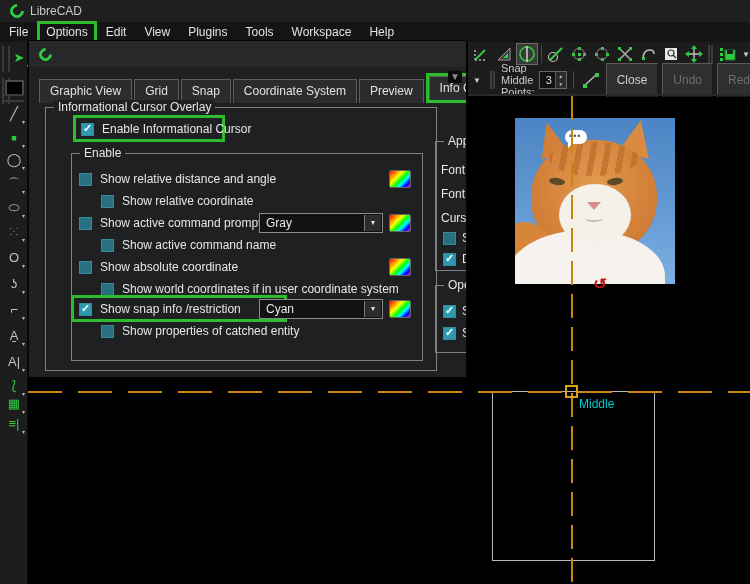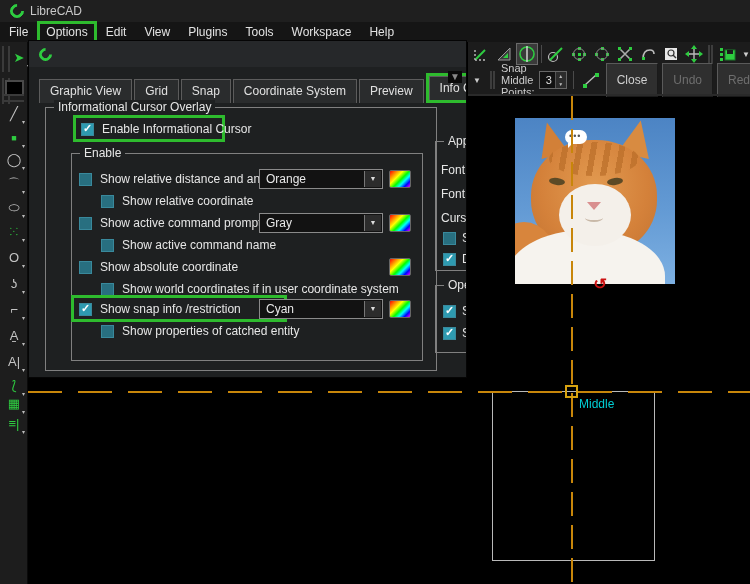--- a/index.html
+++ b/index.html
@@ -319,10 +319,6 @@
       <span class="cb"></span>
       <span class="lbl">Show relative distance and angle</span>
     </div>
-    <div class="combo" style="left:230px; top:128px;">
-      <span>Orange</span>
-      <span class="arrow-btn">▼</span>
-    </div>
     <div class="colorbtn" style="left:360px; top:129px;"></div>
 
     <div class="row" style="left:72px; top:149px;">

